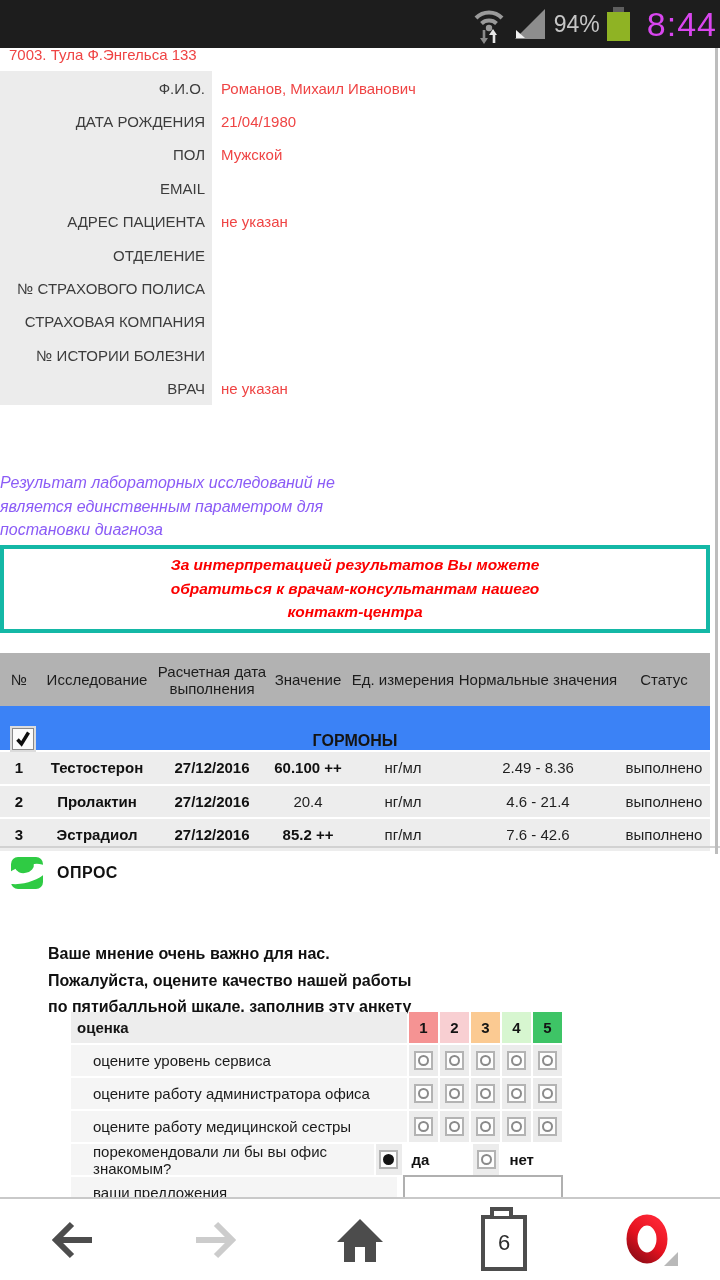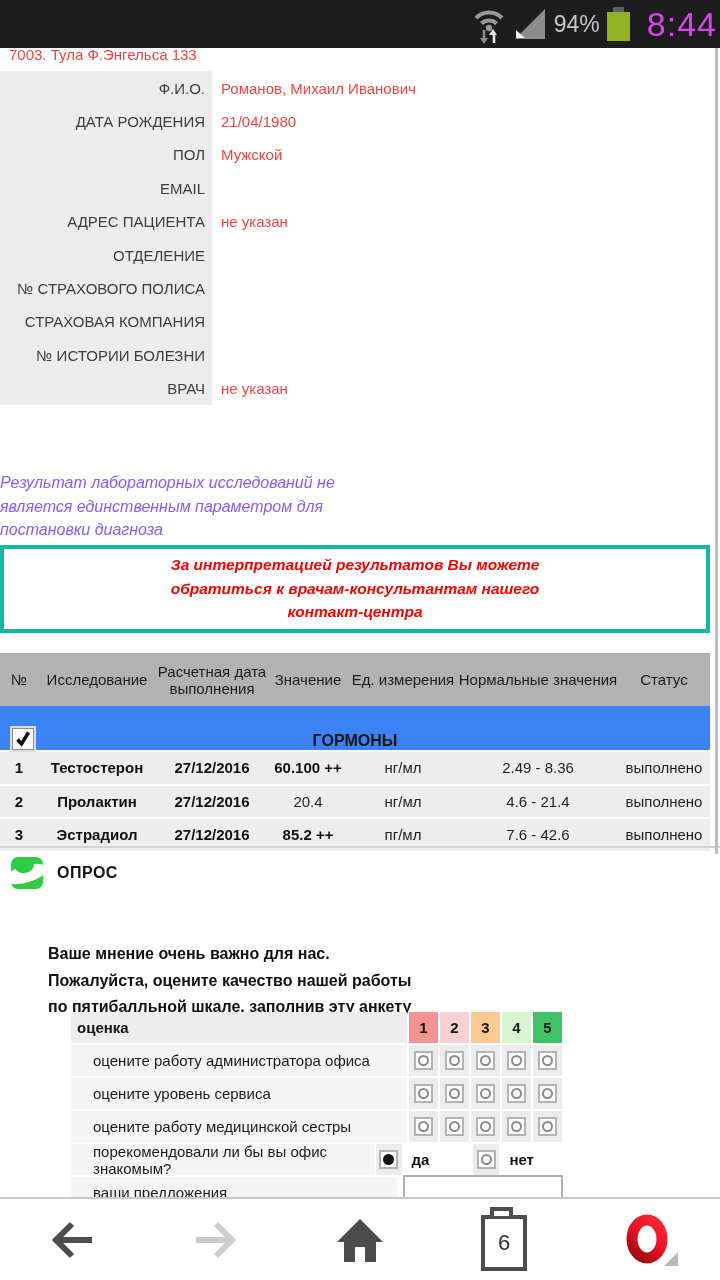--- a/index.html
+++ b/index.html
@@ -238,35 +238,35 @@
     <div class="scale-cell sc4">5</div>
   </div>
   <div class="s-row">
+    <div class="q-label">оцените уровень сервиса</div>
+    <div class="r-cell">
+        <span class="radio">
+          <i></i>
+        </span>
+      </div>
+    <div class="r-cell">
+        <span class="radio">
+          <i></i>
+        </span>
+      </div>
+    <div class="r-cell">
+        <span class="radio">
+          <i></i>
+        </span>
+      </div>
+    <div class="r-cell">
+        <span class="radio">
+          <i></i>
+        </span>
+      </div>
+    <div class="r-cell">
+        <span class="radio">
+          <i></i>
+        </span>
+      </div>
+  </div>
+  <div class="s-row">
     <div class="q-label">оцените работу администратора офиса</div>
-    <div class="r-cell">
-        <span class="radio">
-          <i></i>
-        </span>
-      </div>
-    <div class="r-cell">
-        <span class="radio">
-          <i></i>
-        </span>
-      </div>
-    <div class="r-cell">
-        <span class="radio">
-          <i></i>
-        </span>
-      </div>
-    <div class="r-cell">
-        <span class="radio">
-          <i></i>
-        </span>
-      </div>
-    <div class="r-cell">
-        <span class="radio">
-          <i></i>
-        </span>
-      </div>
-  </div>
-  <div class="s-row">
-    <div class="q-label">оцените уровень сервиса</div>
     <div class="r-cell">
         <span class="radio">
           <i></i>

